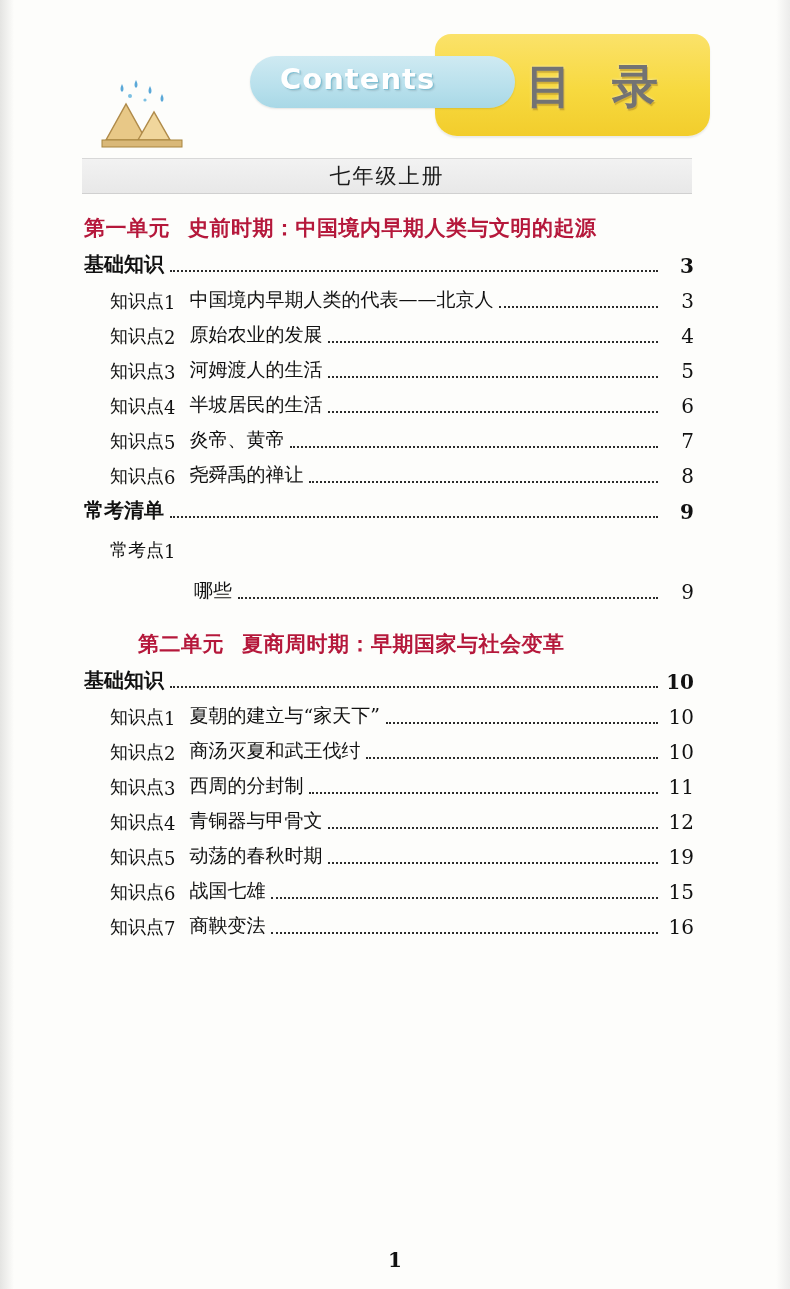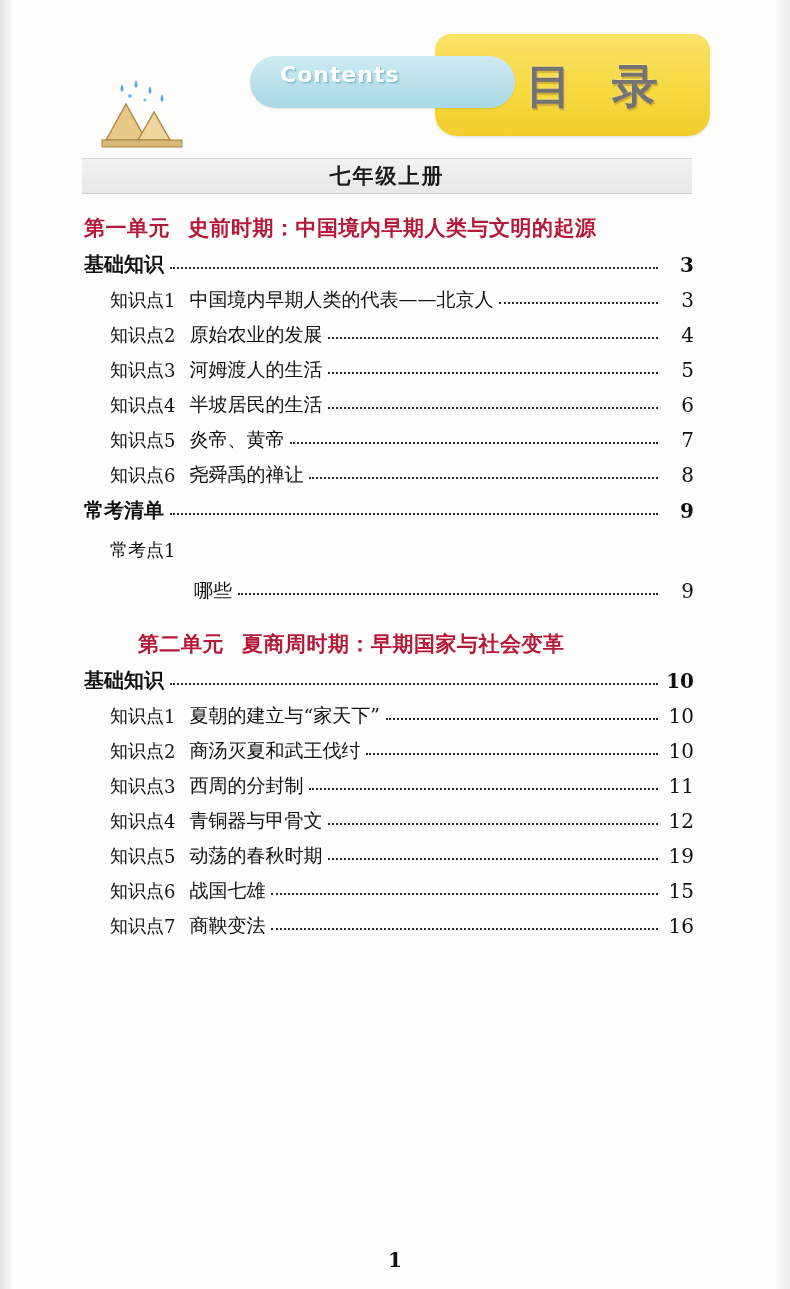--- a/index.html
+++ b/index.html
@@ -53,7 +53,7 @@
     top: 28px;
     font-family: "DejaVu Sans", sans-serif;
     font-weight: bold;
-    font-size: 22px;
+    font-size: 29px;
     letter-spacing: 1px;
     color: #ffffff;
     text-shadow: 1px 1px 0 #7fc0d4, 2px 2px 2px rgba(0,0,0,0.12);

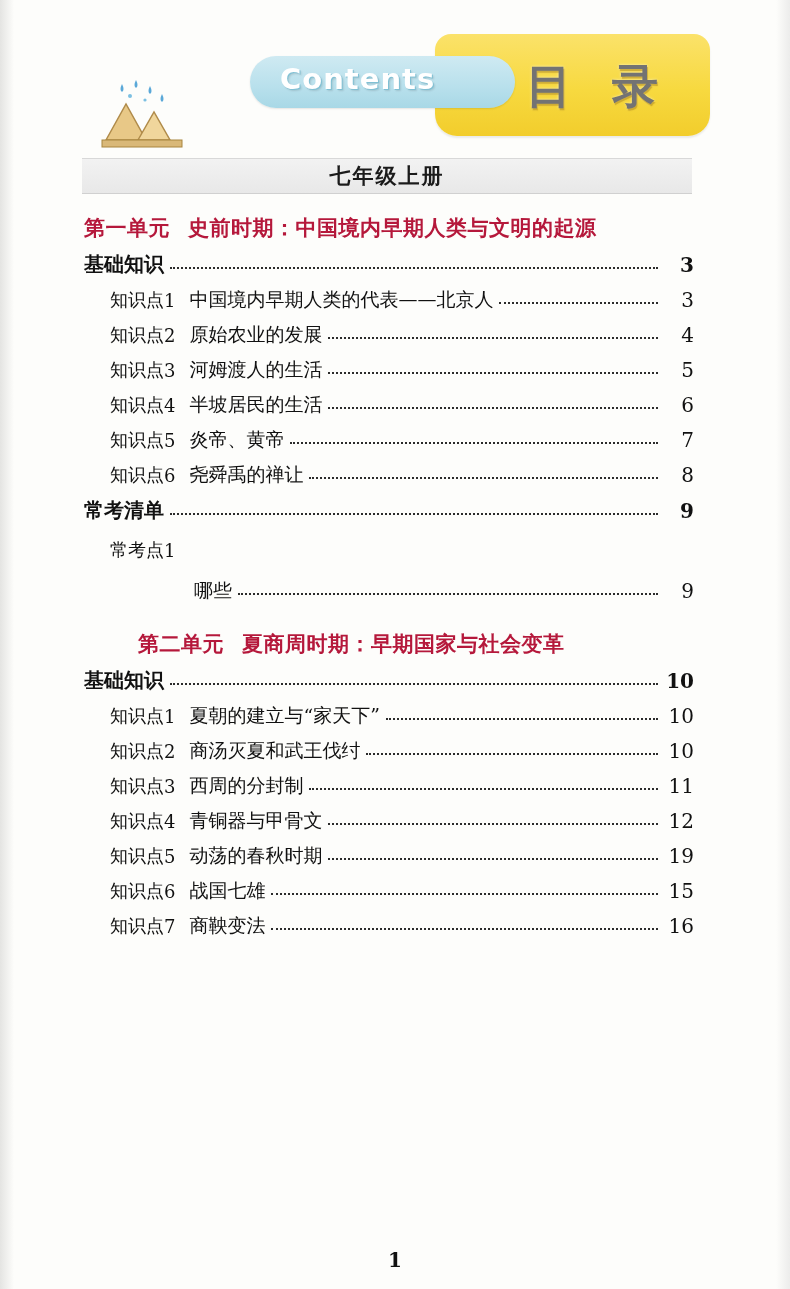--- a/index.html
+++ b/index.html
@@ -94,7 +94,7 @@
     top: 50%;
     transform: translate(-50%, -50%);
     font-size: 21px;
-    font-weight: bold;
+    font-weight: normal;
     letter-spacing: 2px;
     color: #1a1a1a;
   }

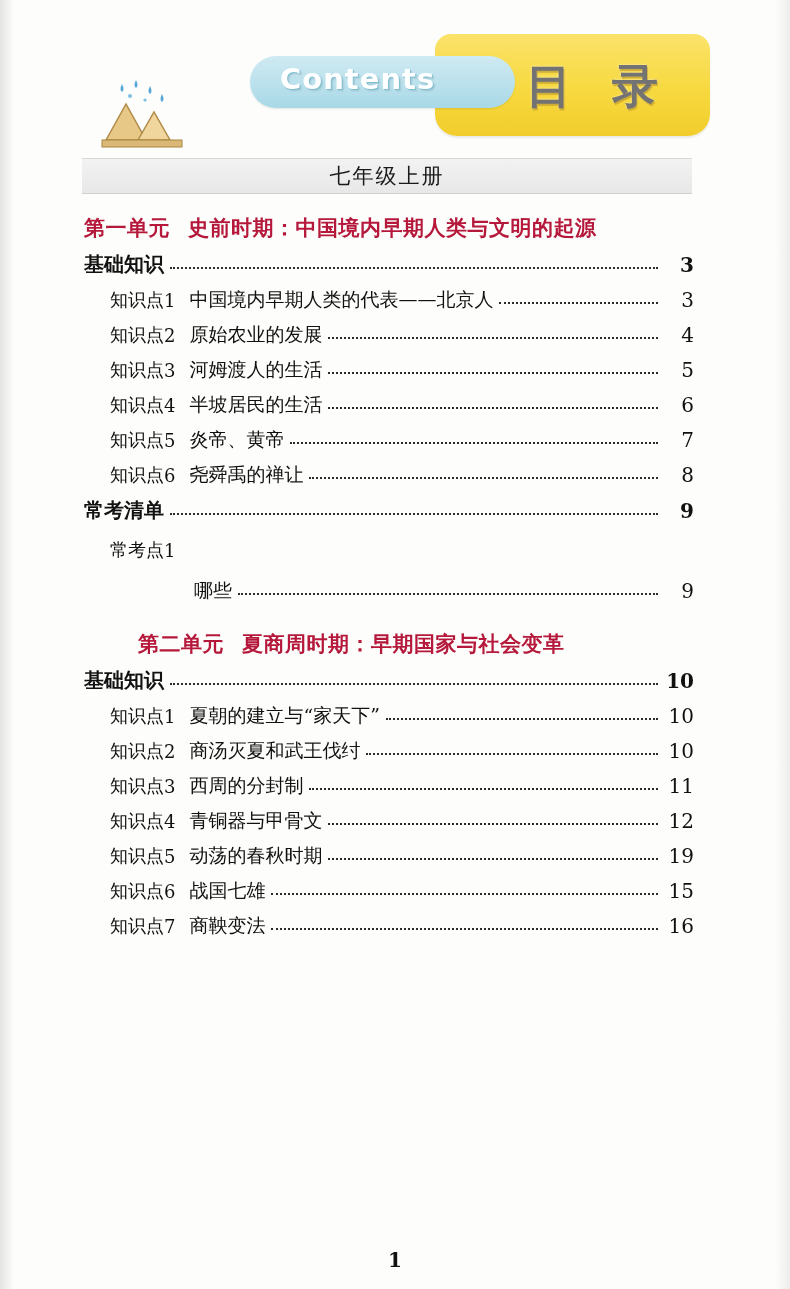--- a/index.html
+++ b/index.html
@@ -119,7 +119,7 @@
 
   .row {
     display: flex;
-    align-items: center;
+    align-items: flex-end;
     font-size: 19px;
     color: #111;
     margin: 9px 0;

